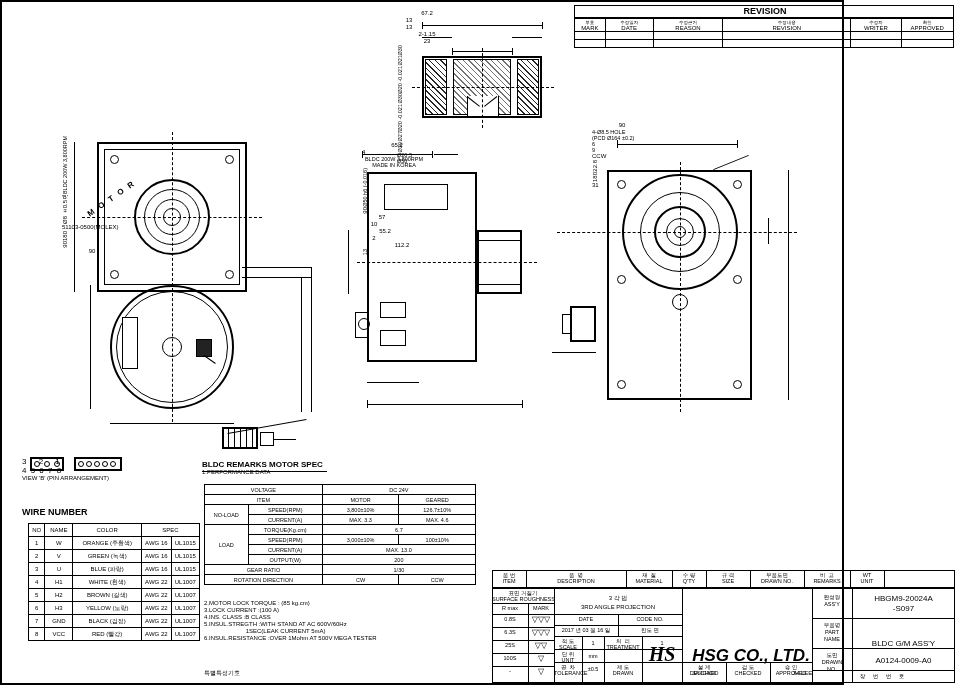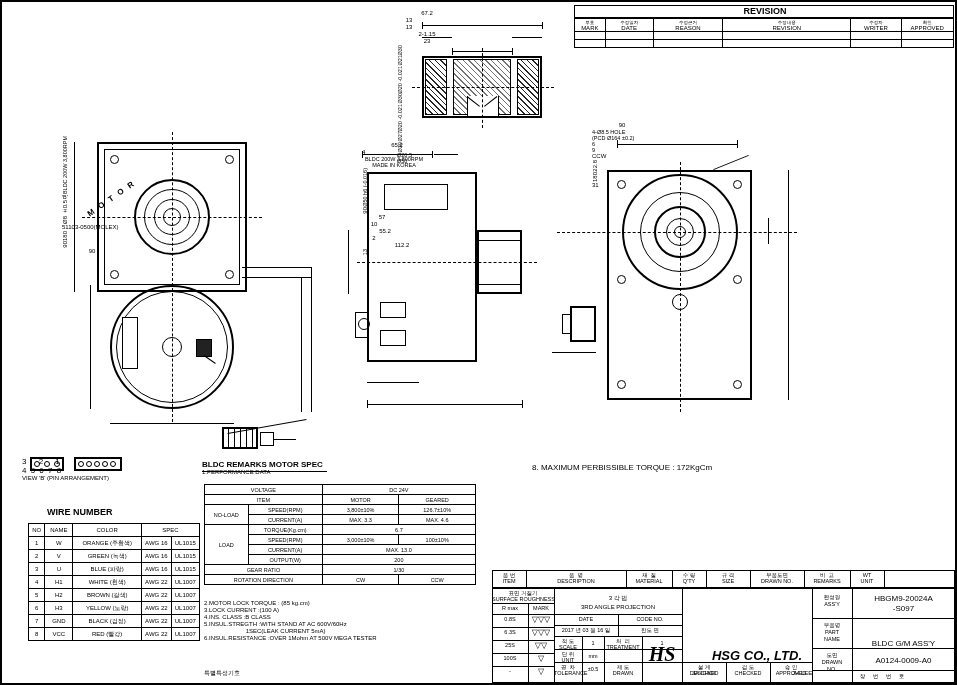--- a/index.html
+++ b/index.html
@@ -4,7 +4,7 @@
 <style>
   html,body{margin:0;padding:0;background:#fff;}
   body{width:957px;height:685px;font-family:"Liberation Sans",sans-serif;color:#000;overflow:hidden;}
-  #sheet{position:relative;width:957px;height:685px;box-sizing:border-box;border:2px solid #000;background:#fff;}
+  #sheet{position:relative;width:844px;height:685px;box-sizing:border-box;border:2px solid #000;background:#fff;}
   .abs{position:absolute;}
   .ln{position:absolute;background:#000;}
   .h1{height:1px;} .v1{width:1px;}

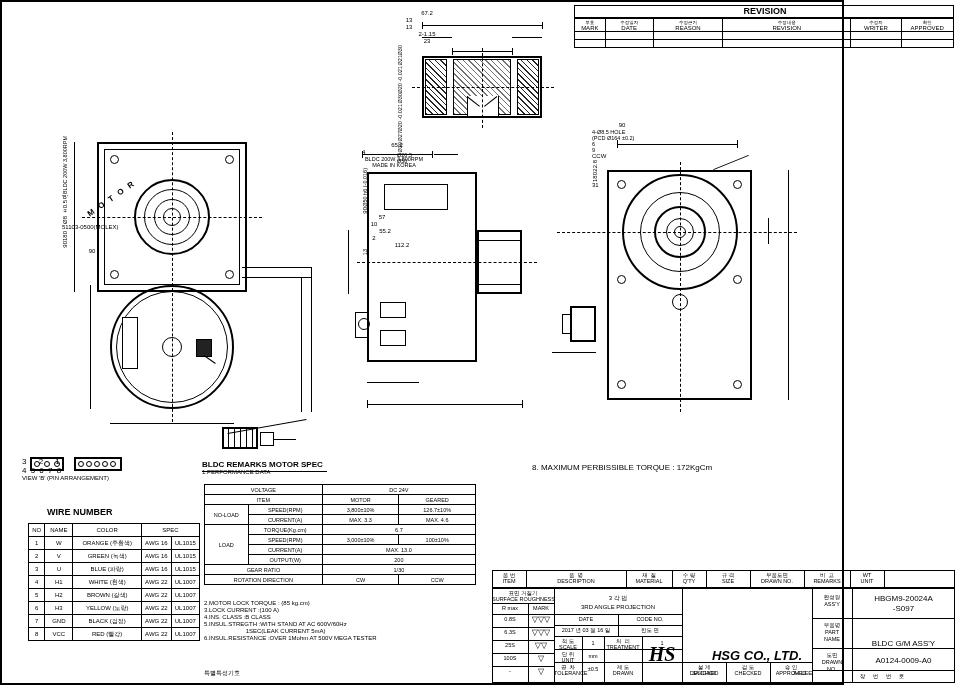--- a/index.html
+++ b/index.html
@@ -272,7 +272,6 @@
   </div>
 
   <div class="abs" style="left:530px;top:458px;width:420px;">
-    <div class="t8" style="position:relative;margin-top:3px;">8. MAXIMUM PERBISSIBLE TORQUE : 172KgCm</div>
   </div>
 
   <div class="abs" style="left:20px;top:455px;width:180px;height:50px;">

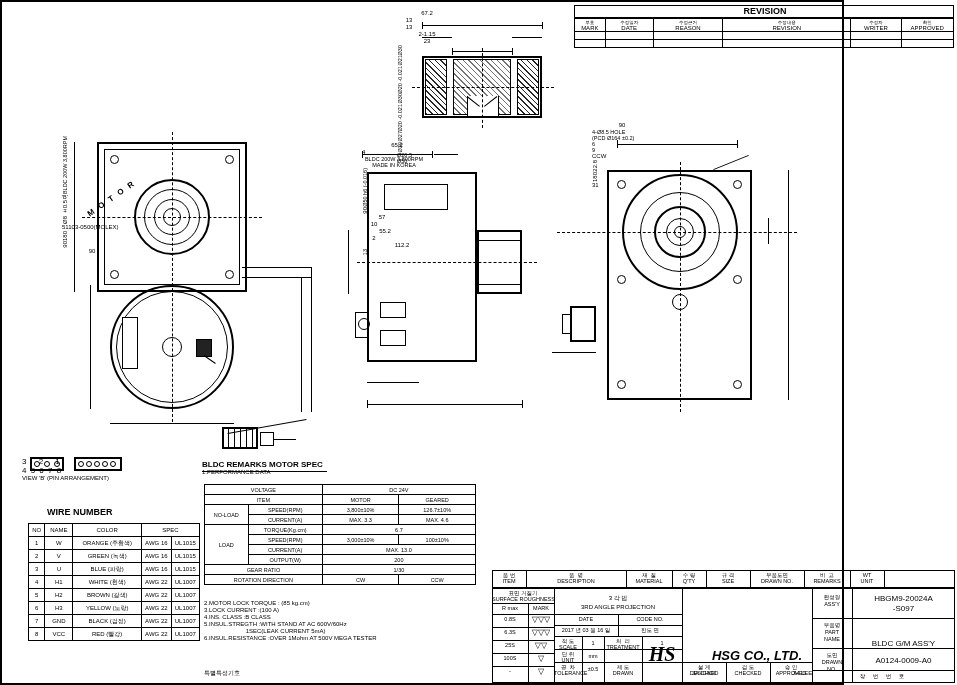--- a/index.html
+++ b/index.html
@@ -291,7 +291,7 @@
   </div>
 
   <div class="abs" style="left:20px;top:505px;width:180px;">
-    <div class="t9 bold" style="left:14px;top:0px;margin-left:25px;">WIRE NUMBER</div>
+    <div class="t9 bold" style="left:14px;top:0px;">WIRE NUMBER</div>
     <table class="wn abs" style="left:6px;top:16px;width:172px;">
       <tbody>
           <tr>

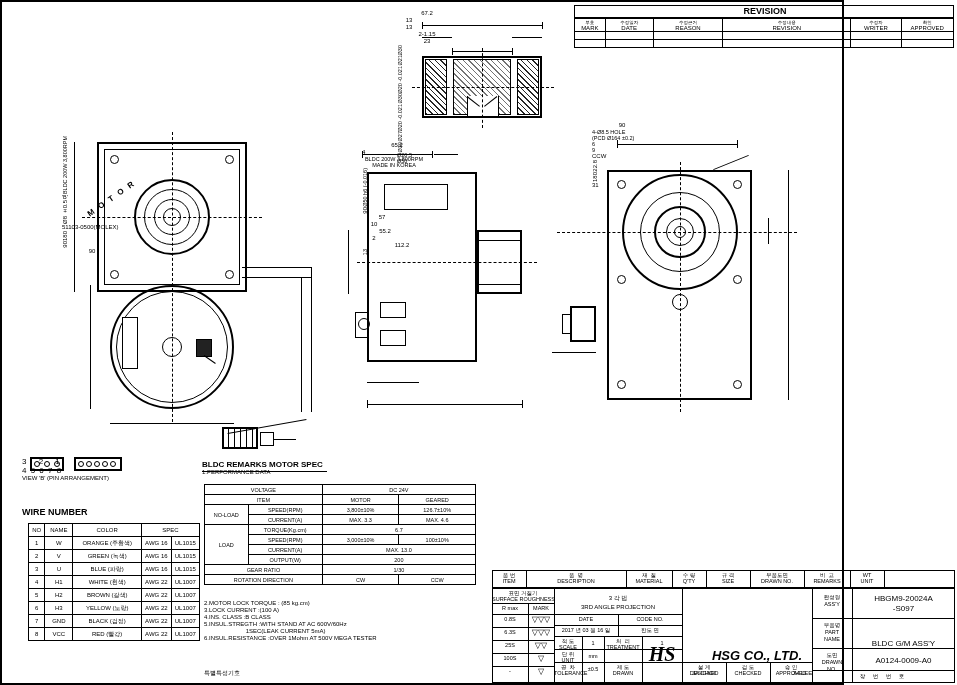--- a/index.html
+++ b/index.html
@@ -514,7 +514,7 @@
 
     <div class="t11 bold abs c" style="left:150px;top:78px;width:40px;font-size:20px;font-family:'Liberation Serif',serif;">HS</div>
     <div class="ln v1" style="left:320px;top:18px;height:95px;"></div>
-    <div class="t11 bold abs c" style="left:200px;top:80px;width:130px;font-size:13px;">HSG CO., LTD.</div>
+    <div class="t11 bold abs c" style="left:194px;top:80px;width:130px;font-size:17px;">HSG CO., LTD.</div>
 
     <div class="ln h1" style="left:190px;top:92px;width:130px;"></div>
     <div class="ln v1" style="left:234px;top:92px;height:21px;"></div>

